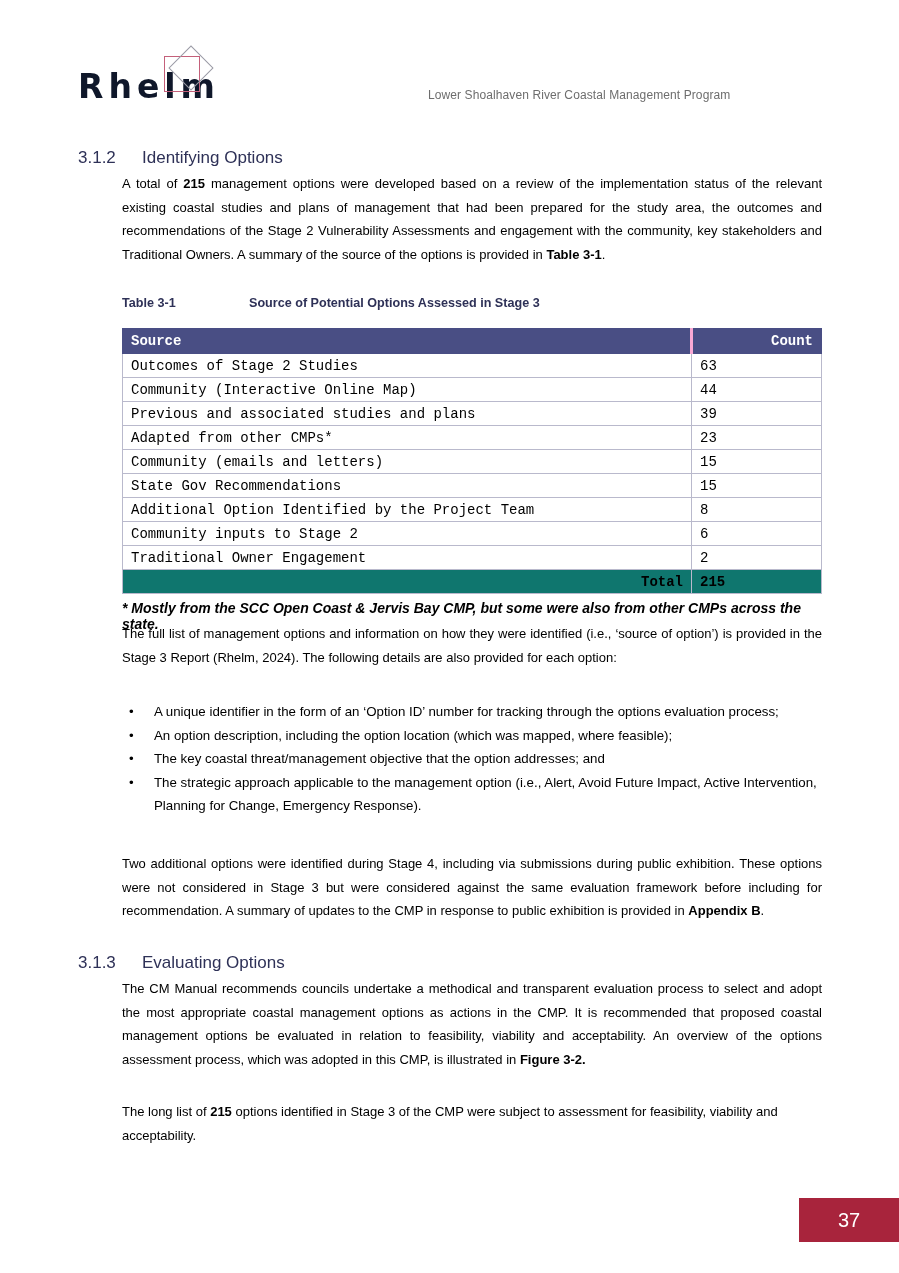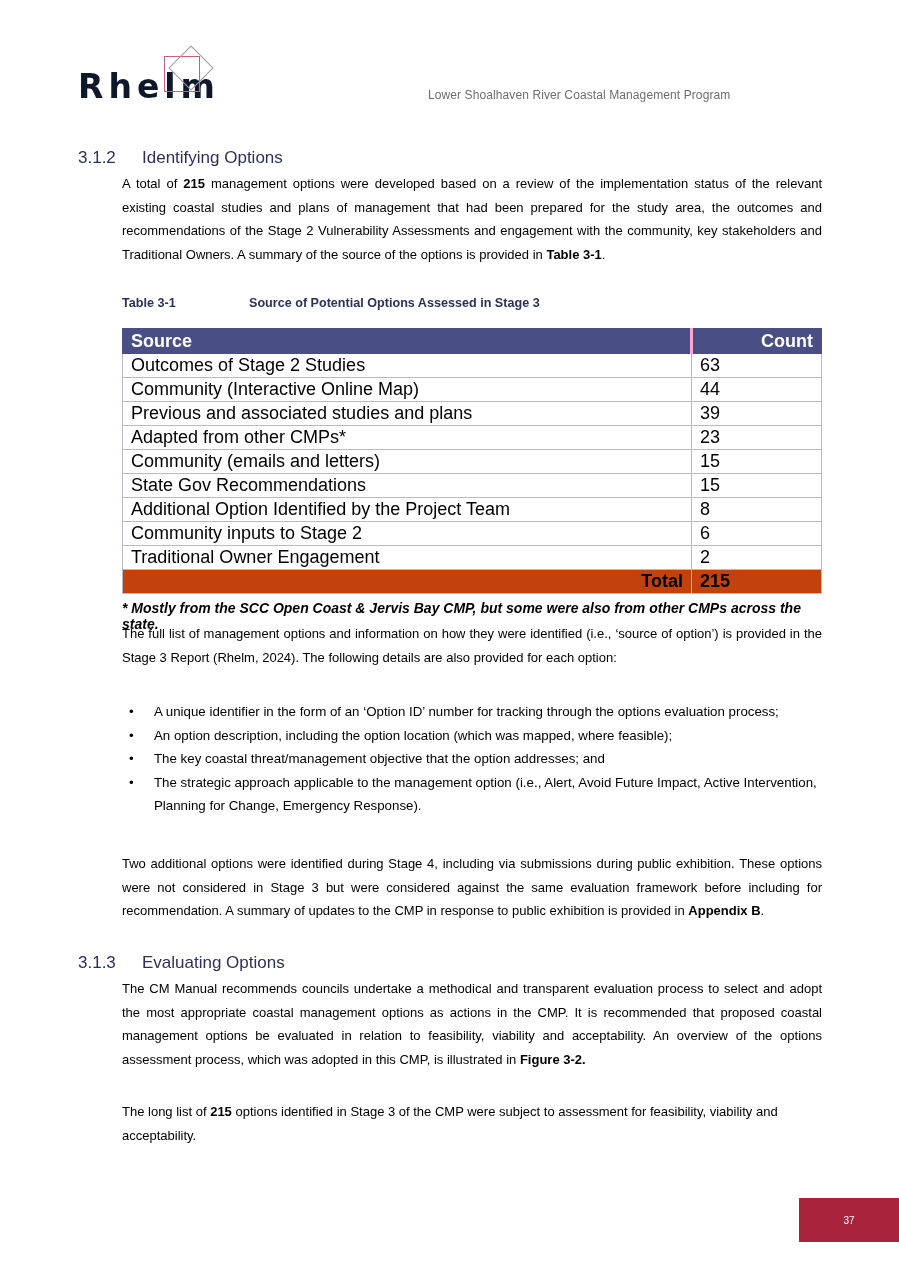--- a/index.html
+++ b/index.html
@@ -121,7 +121,8 @@
     top: 328px;
     width: 700px;
     border-collapse: collapse;
-    font-size: 18px;
+    font-size: 14px;
+    font-family: Liberation Mono, monospace;
   }
   table.data th, table.data td {
     border: 1px solid #b9b9cc;

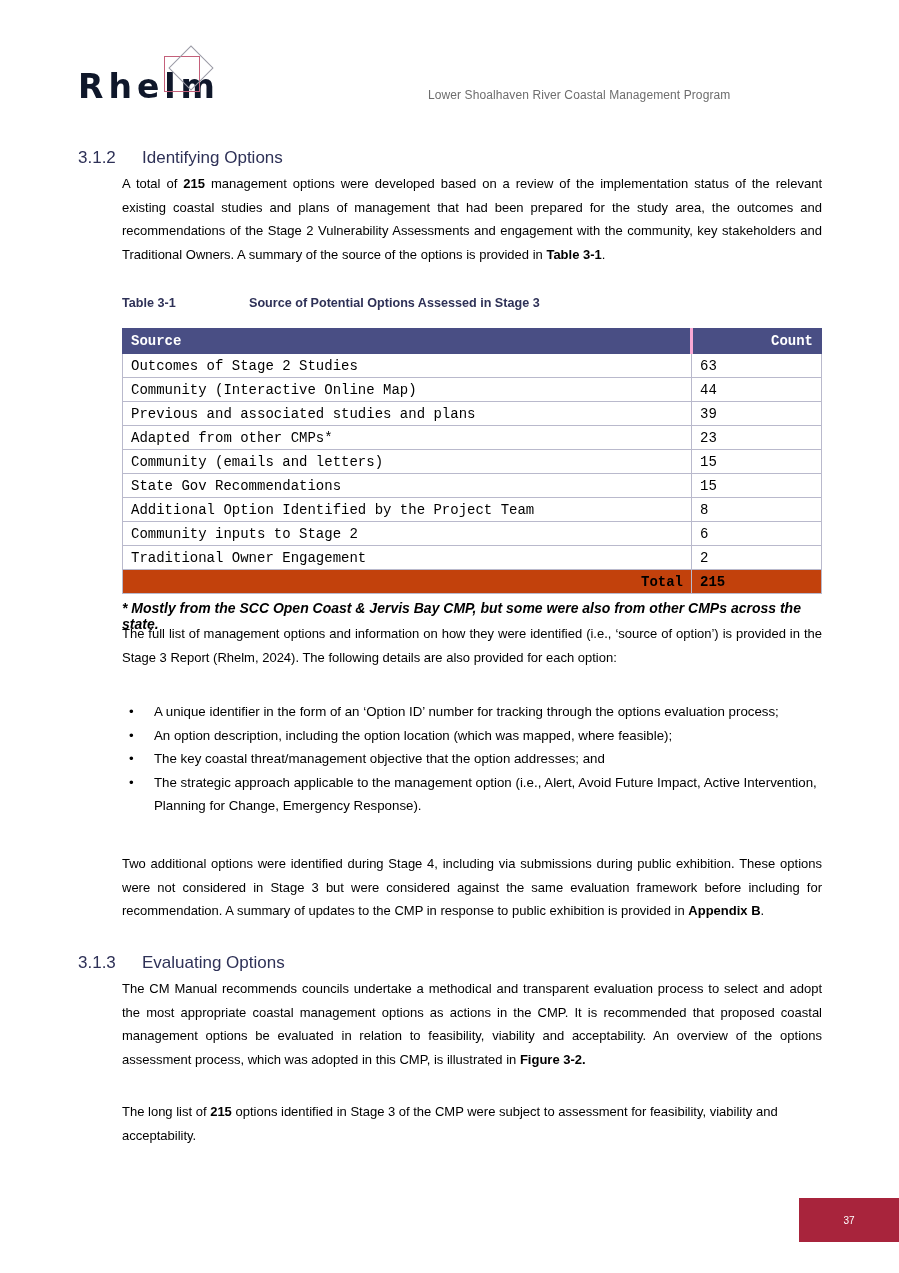--- a/index.html
+++ b/index.html
@@ -145,7 +145,7 @@
   table.data td.src { text-align: left; }
   table.data td.cnt { text-align: left; width: 113px; }
   table.data tr.total-row td {
-    background: #c2410c;
+    background: #0f766e;
     font-weight: bold;
   }
   table.data tr.total-row td.total-label {

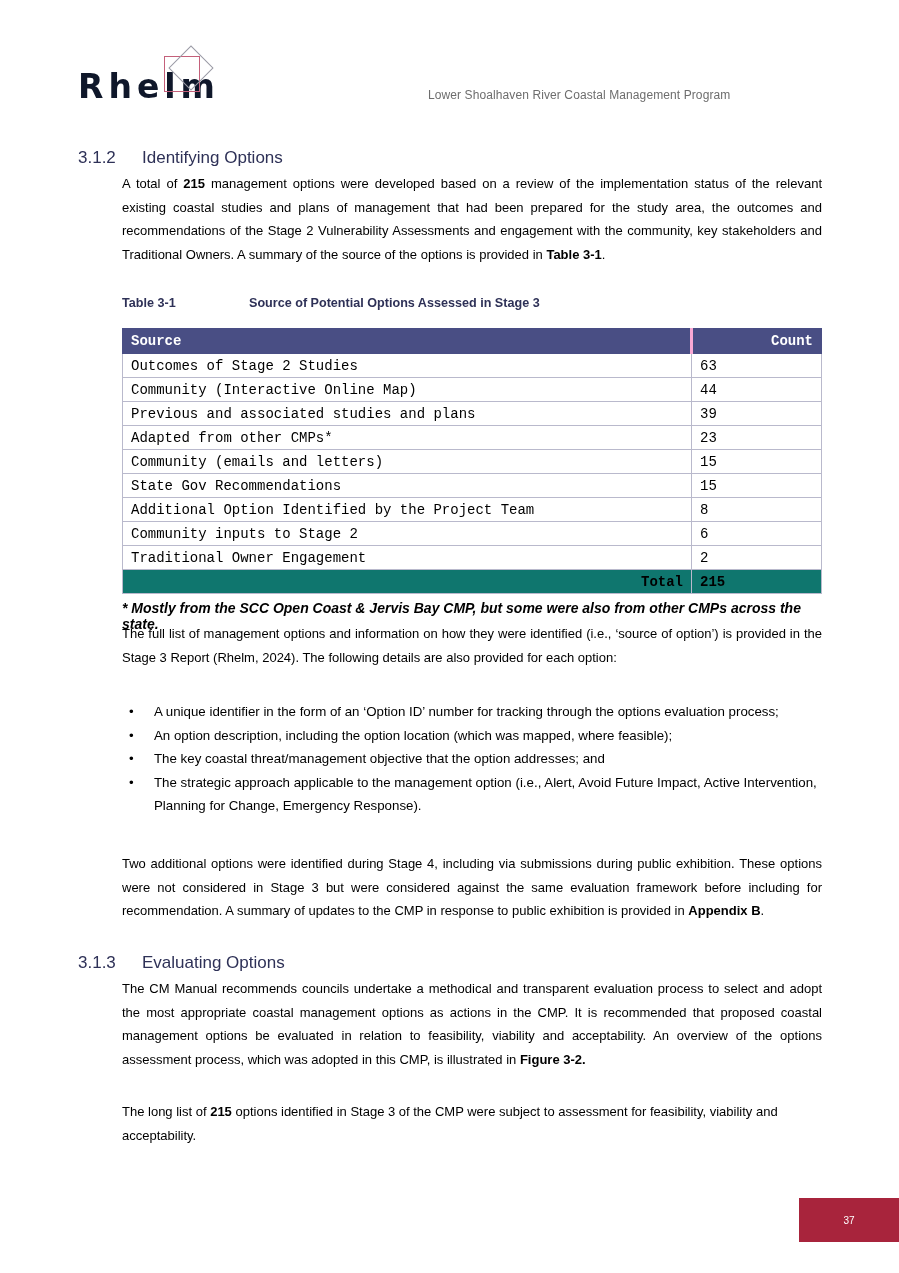--- a/index.html
+++ b/index.html
@@ -198,7 +198,7 @@
     height: 44px;
     background: #a8243c;
     color: #ffffff;
-    font-size: 10px;
+    font-size: 20px;
     display: flex;
     align-items: center;
     justify-content: center;

